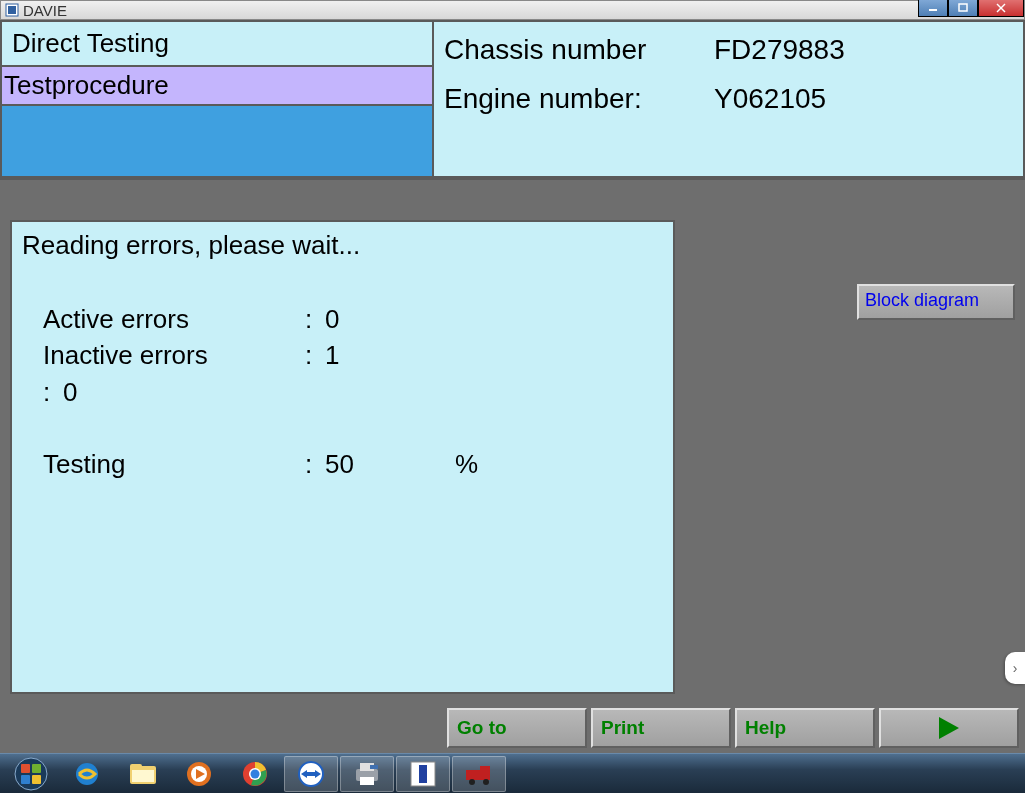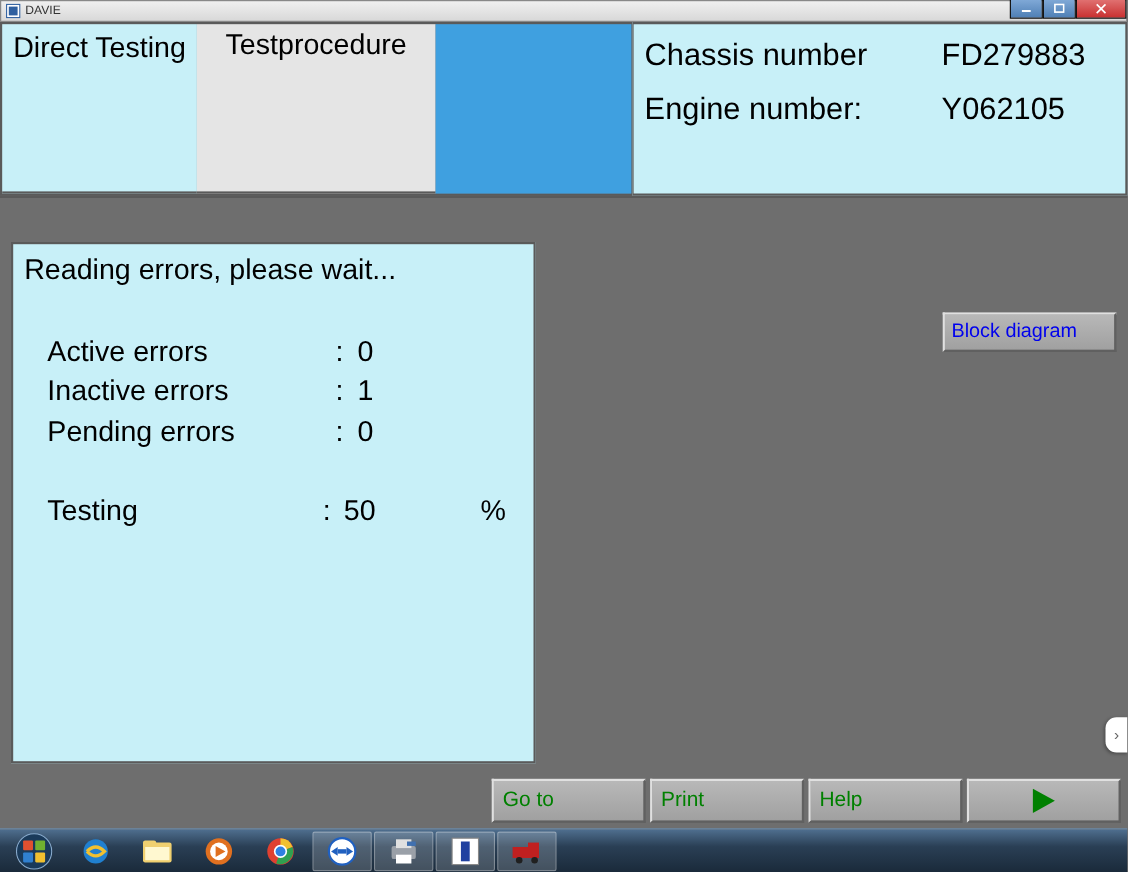--- a/index.html
+++ b/index.html
@@ -20,7 +20,7 @@
       display: flex;
       align-items: center;
       padding: 0 4px;
-      font-size: 11px;
+      font-size: 15px;
       color: #333;
       position: relative;
     }

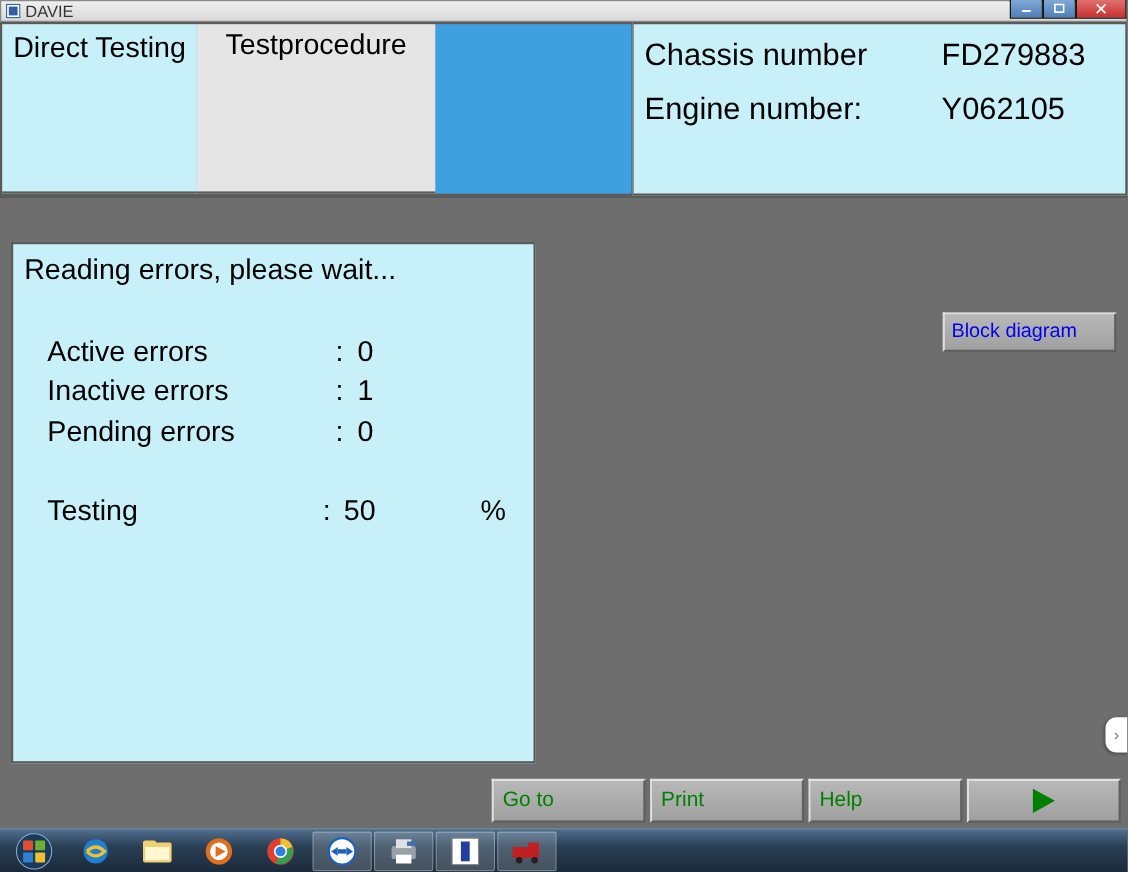--- a/index.html
+++ b/index.html
@@ -60,11 +60,11 @@
       border-bottom: 2px solid #5a5a5a;
     }
     .header-left {
-      width: 575px;
+      width: 433px;
       border: 2px solid #5a5a5a;
       border-right: 1px solid #5a5a5a;
       display: flex;
-      flex-direction: row;
+      flex-direction: column;
     }
     .hl-row1 {
       background: #c8f0f8;

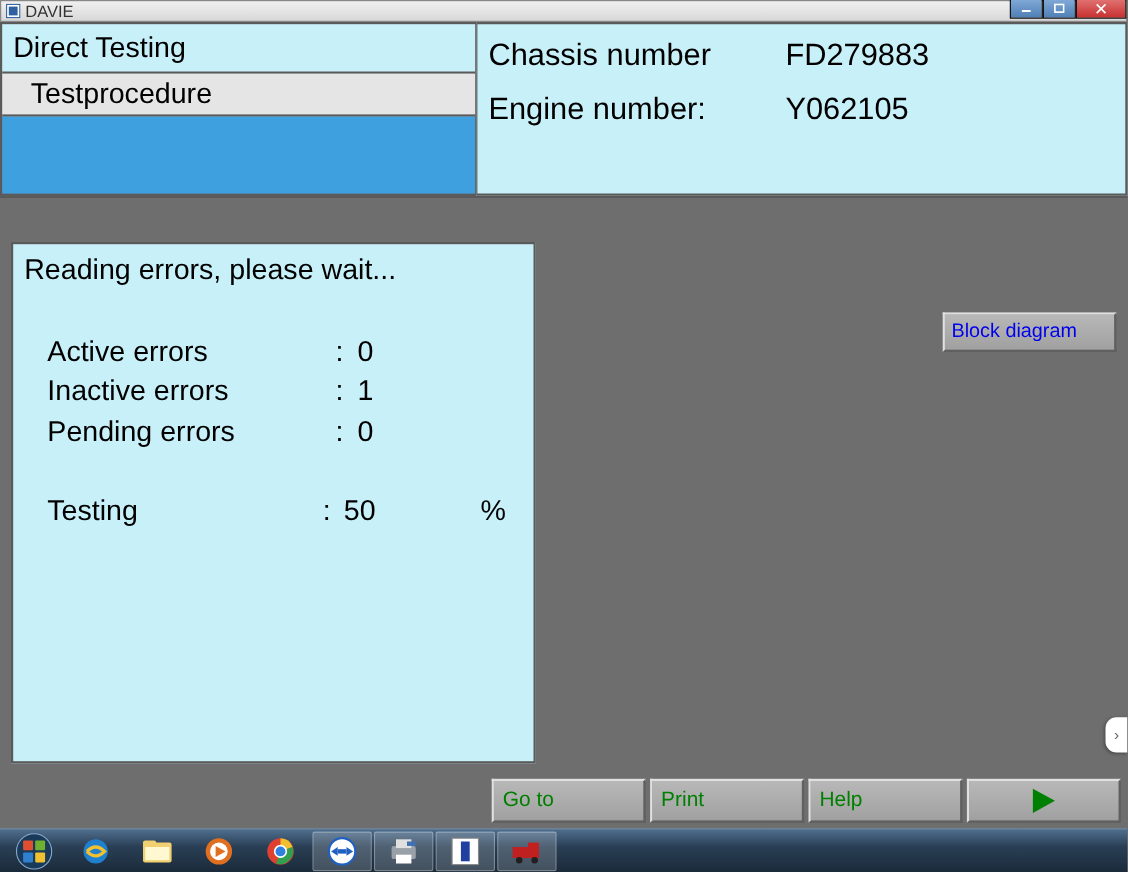--- a/index.html
+++ b/index.html
@@ -74,9 +74,9 @@
       color: #000;
     }
     .hl-row2 {
-      background: #e5e5e5;
+      background: #c4b5fd;
       font-size: 26px;
-      padding: 3px 26px;
+      padding: 3px 2px;
       border-bottom: 2px solid #5a5a5a;
       color: #000;
     }

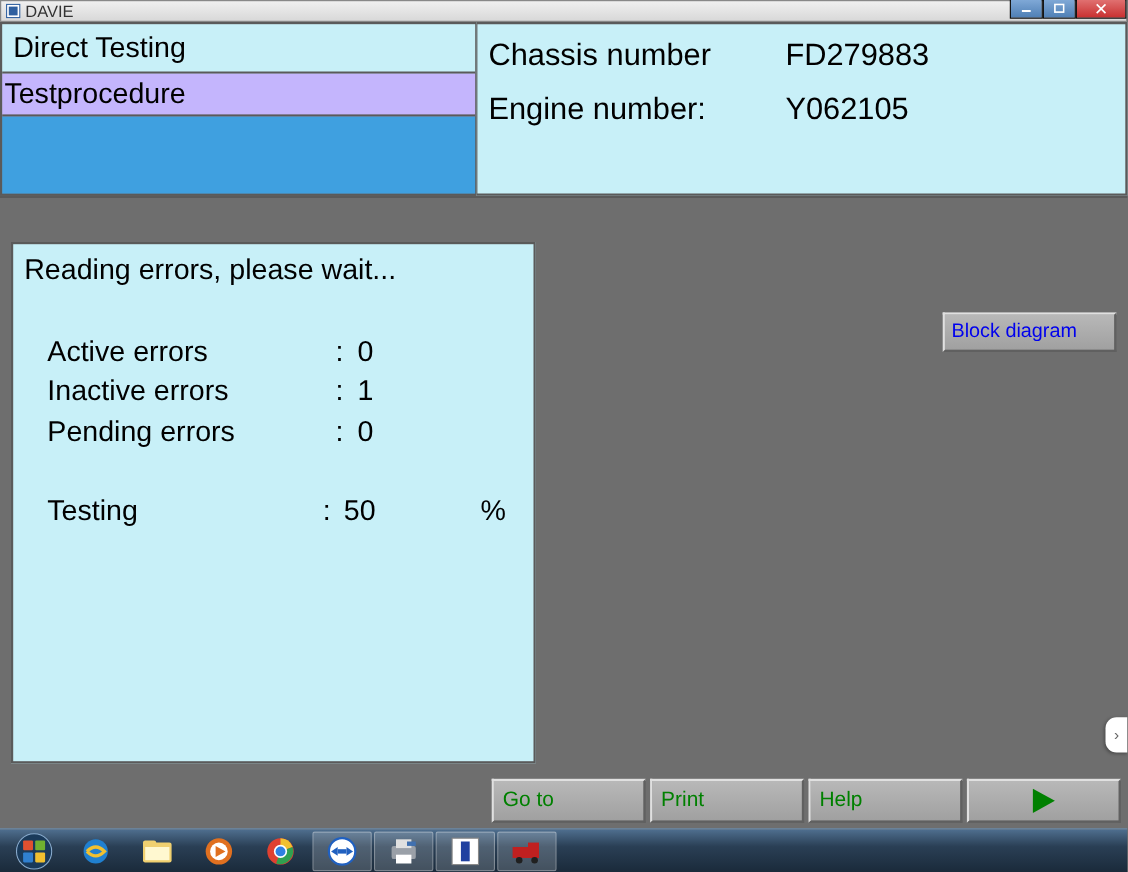--- a/index.html
+++ b/index.html
@@ -106,7 +106,7 @@
       padding: 40px 0 0 10px;
     }
     .status-panel {
-      width: 477px;
+      width: 665px;
       height: 474px;
       background: #c8f0f8;
       border: 2px solid #5a5a5a;

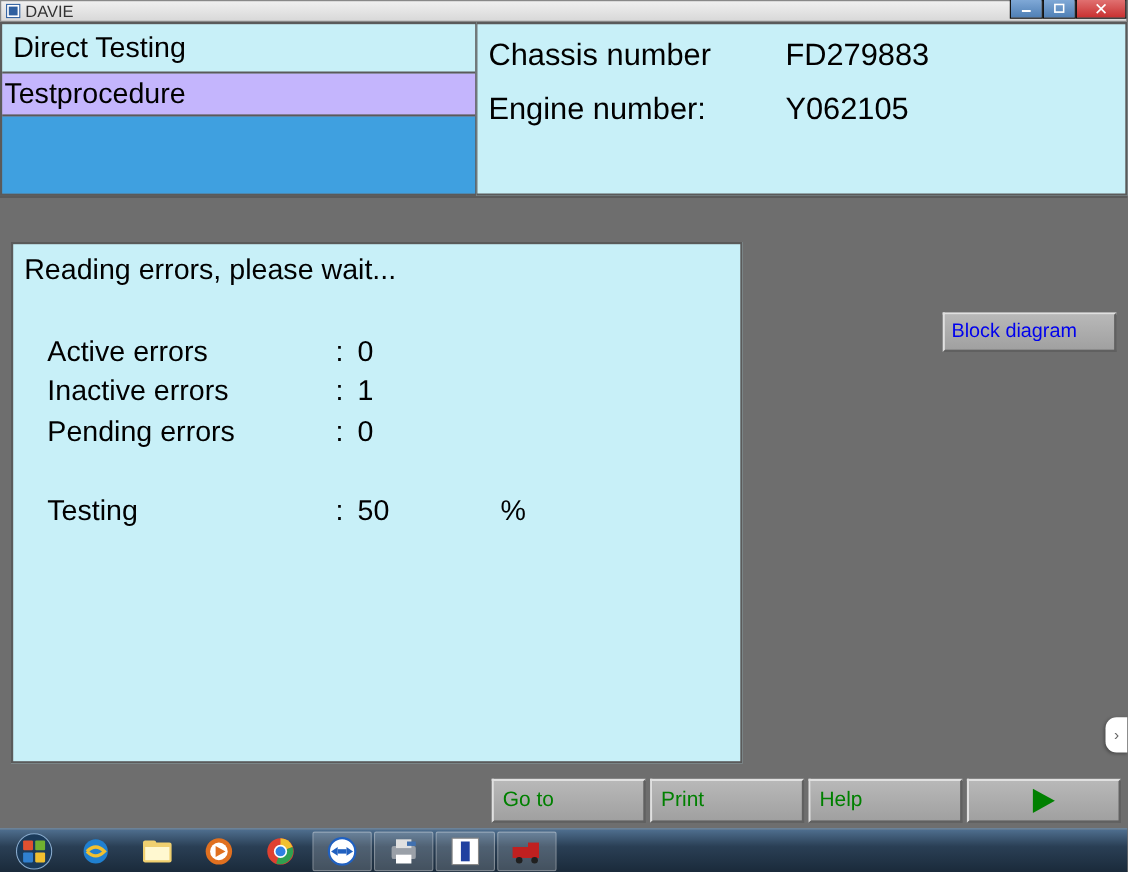--- a/index.html
+++ b/index.html
@@ -302,7 +302,6 @@
       <span class="status-value">1</span>
     </div>
     <div class="status-line">
-      <span class="status-label">Pending errors</span>
       <span class="status-colon">:</span>
       <span class="status-value">0</span>
     </div>

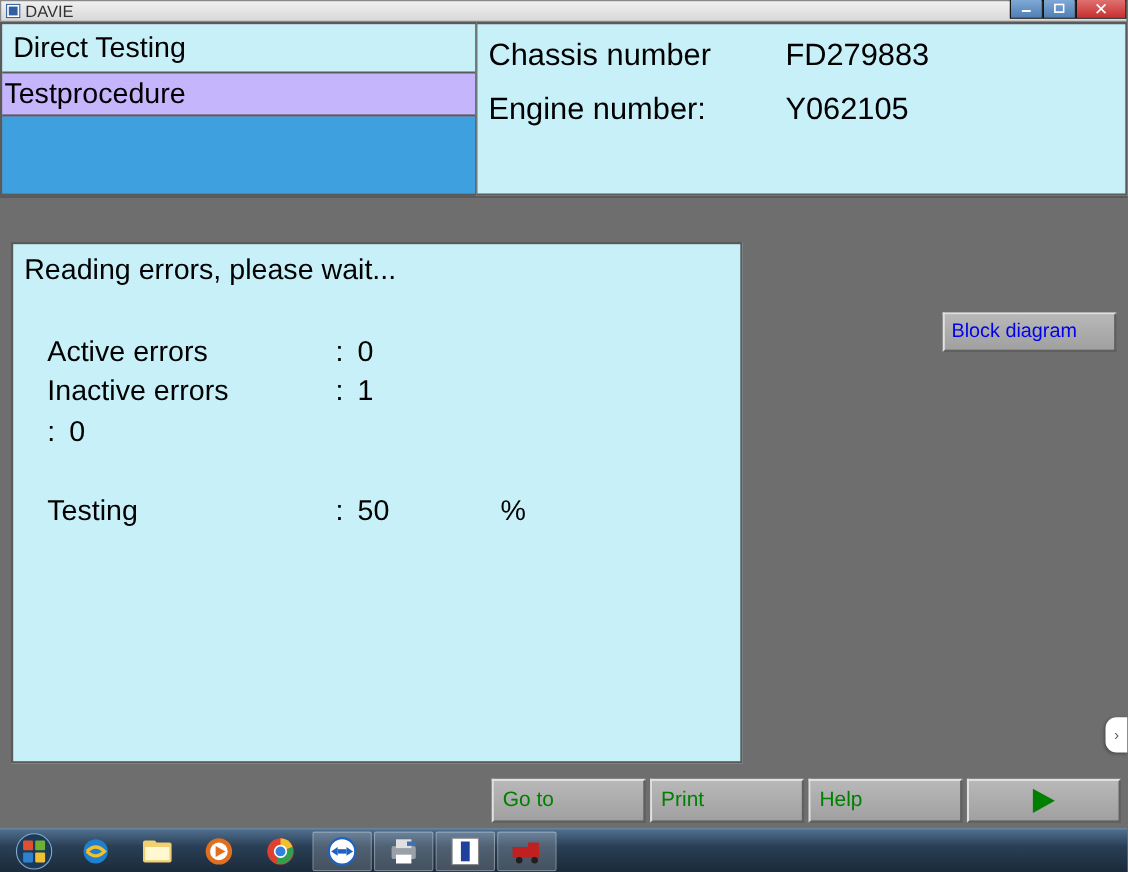--- a/index.html
+++ b/index.html
@@ -178,6 +178,7 @@
       right: 6px;
       display: flex;
       gap: 4px;
+      font-weight: bold;
     }
     .action-btn {
       width: 140px;

